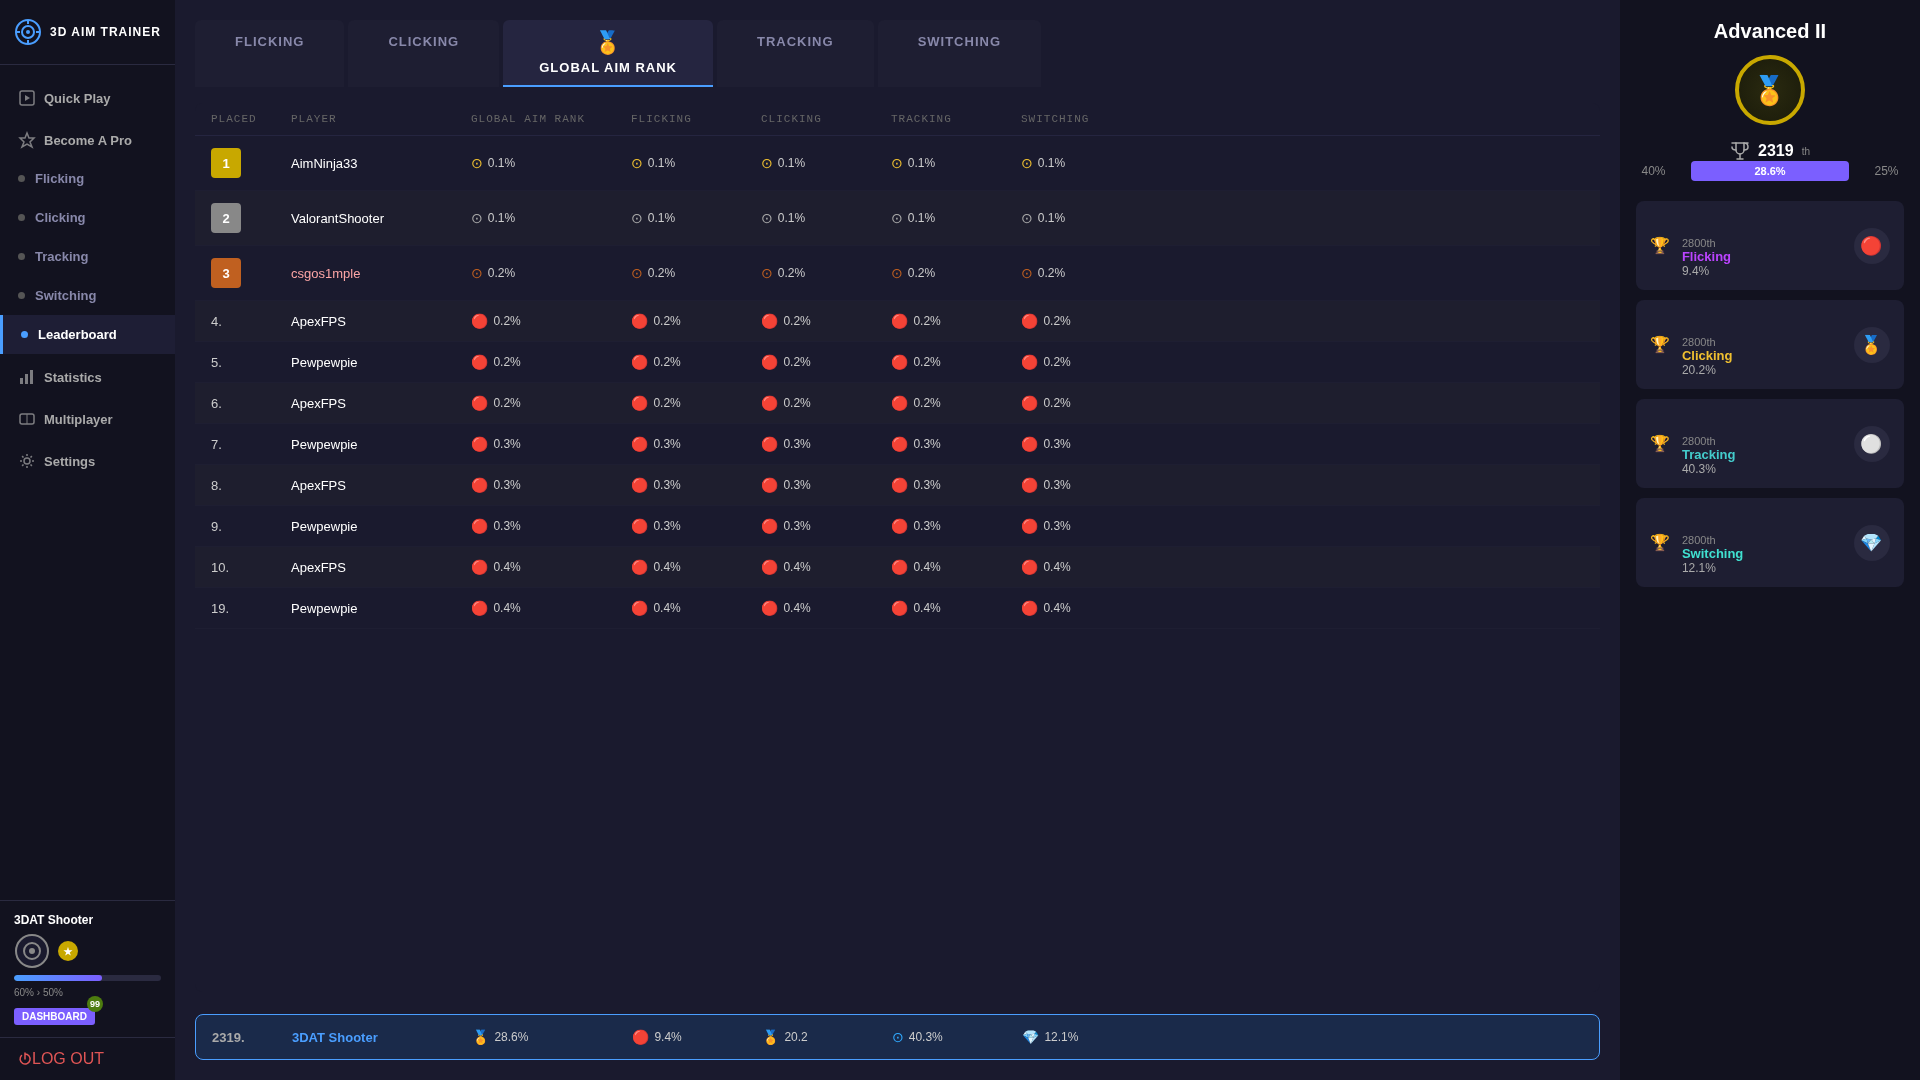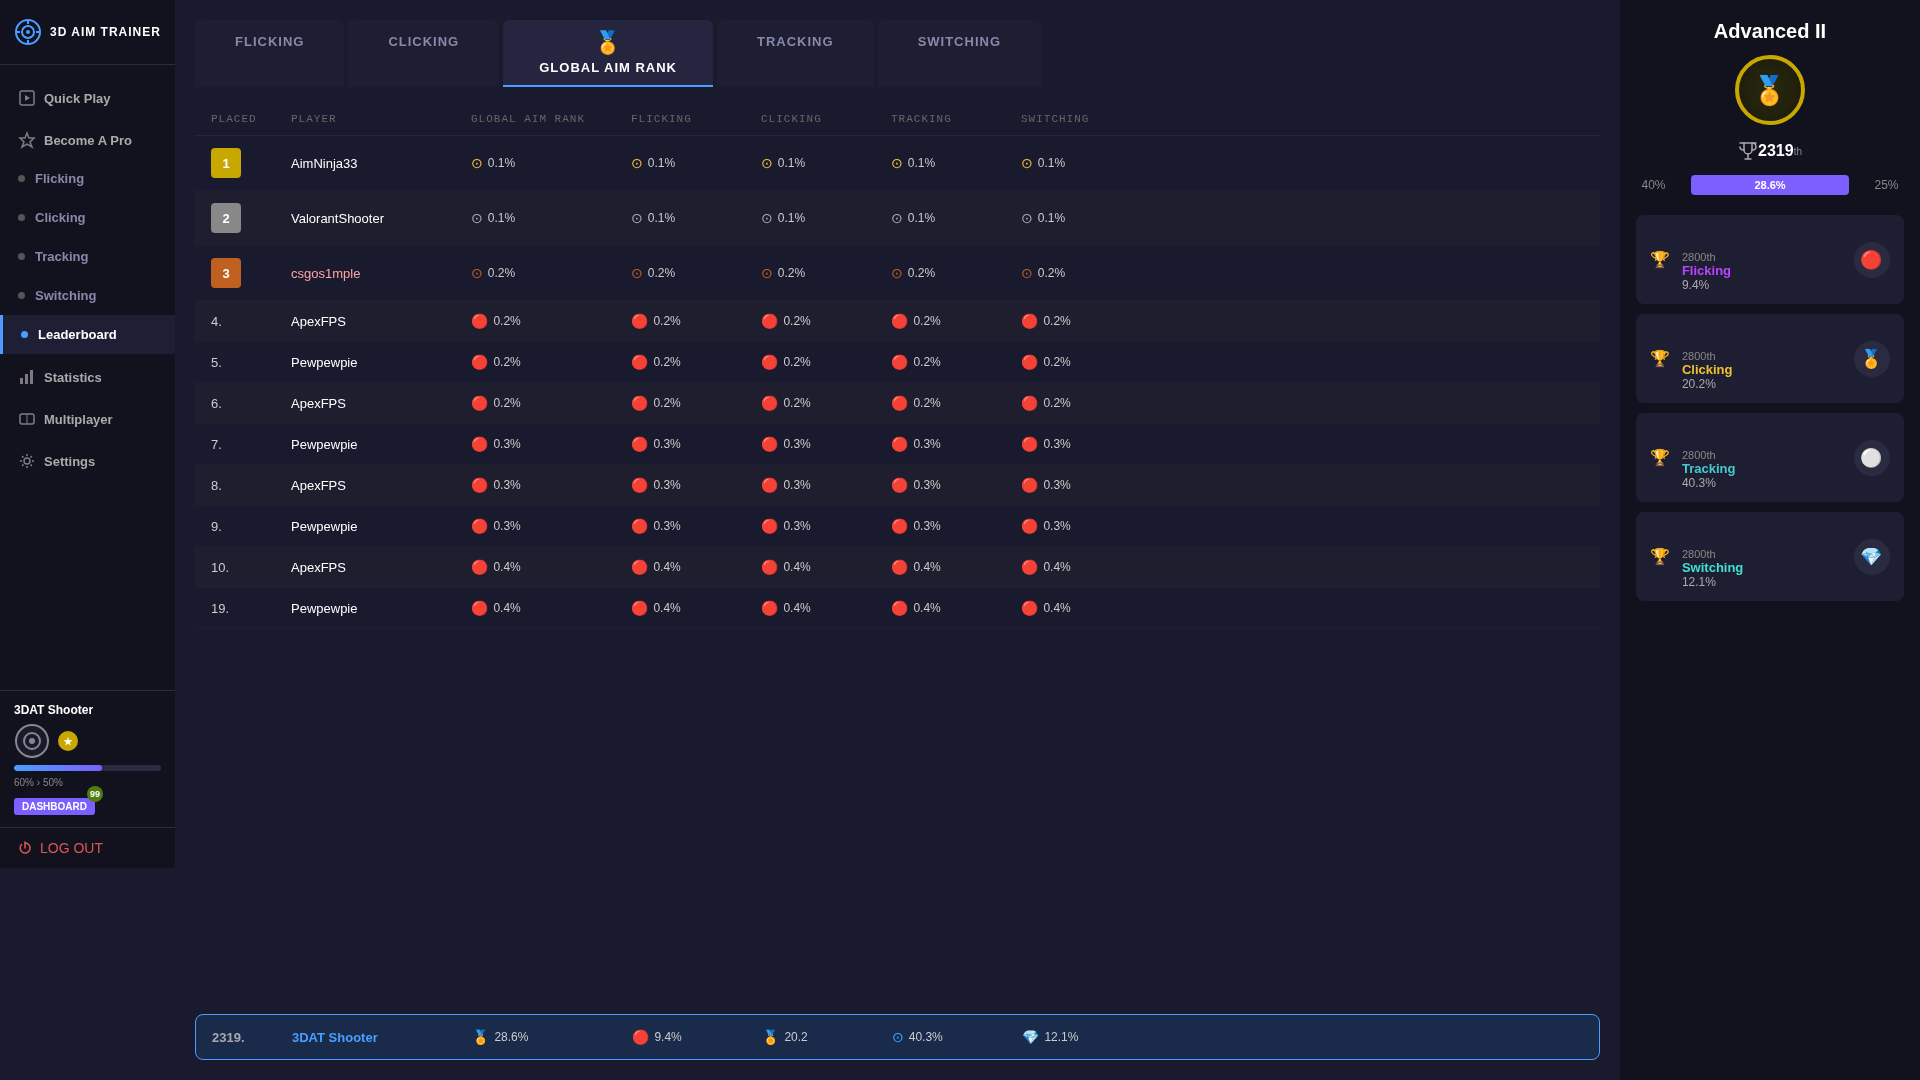--- a/index.html
+++ b/index.html
@@ -17,7 +17,7 @@
     .sidebar {
       width: 175px;
       background: #12121f;
-      height: 868px;
+      height: 1080px;
       display: flex;
       flex-direction: column;
       padding: 0;

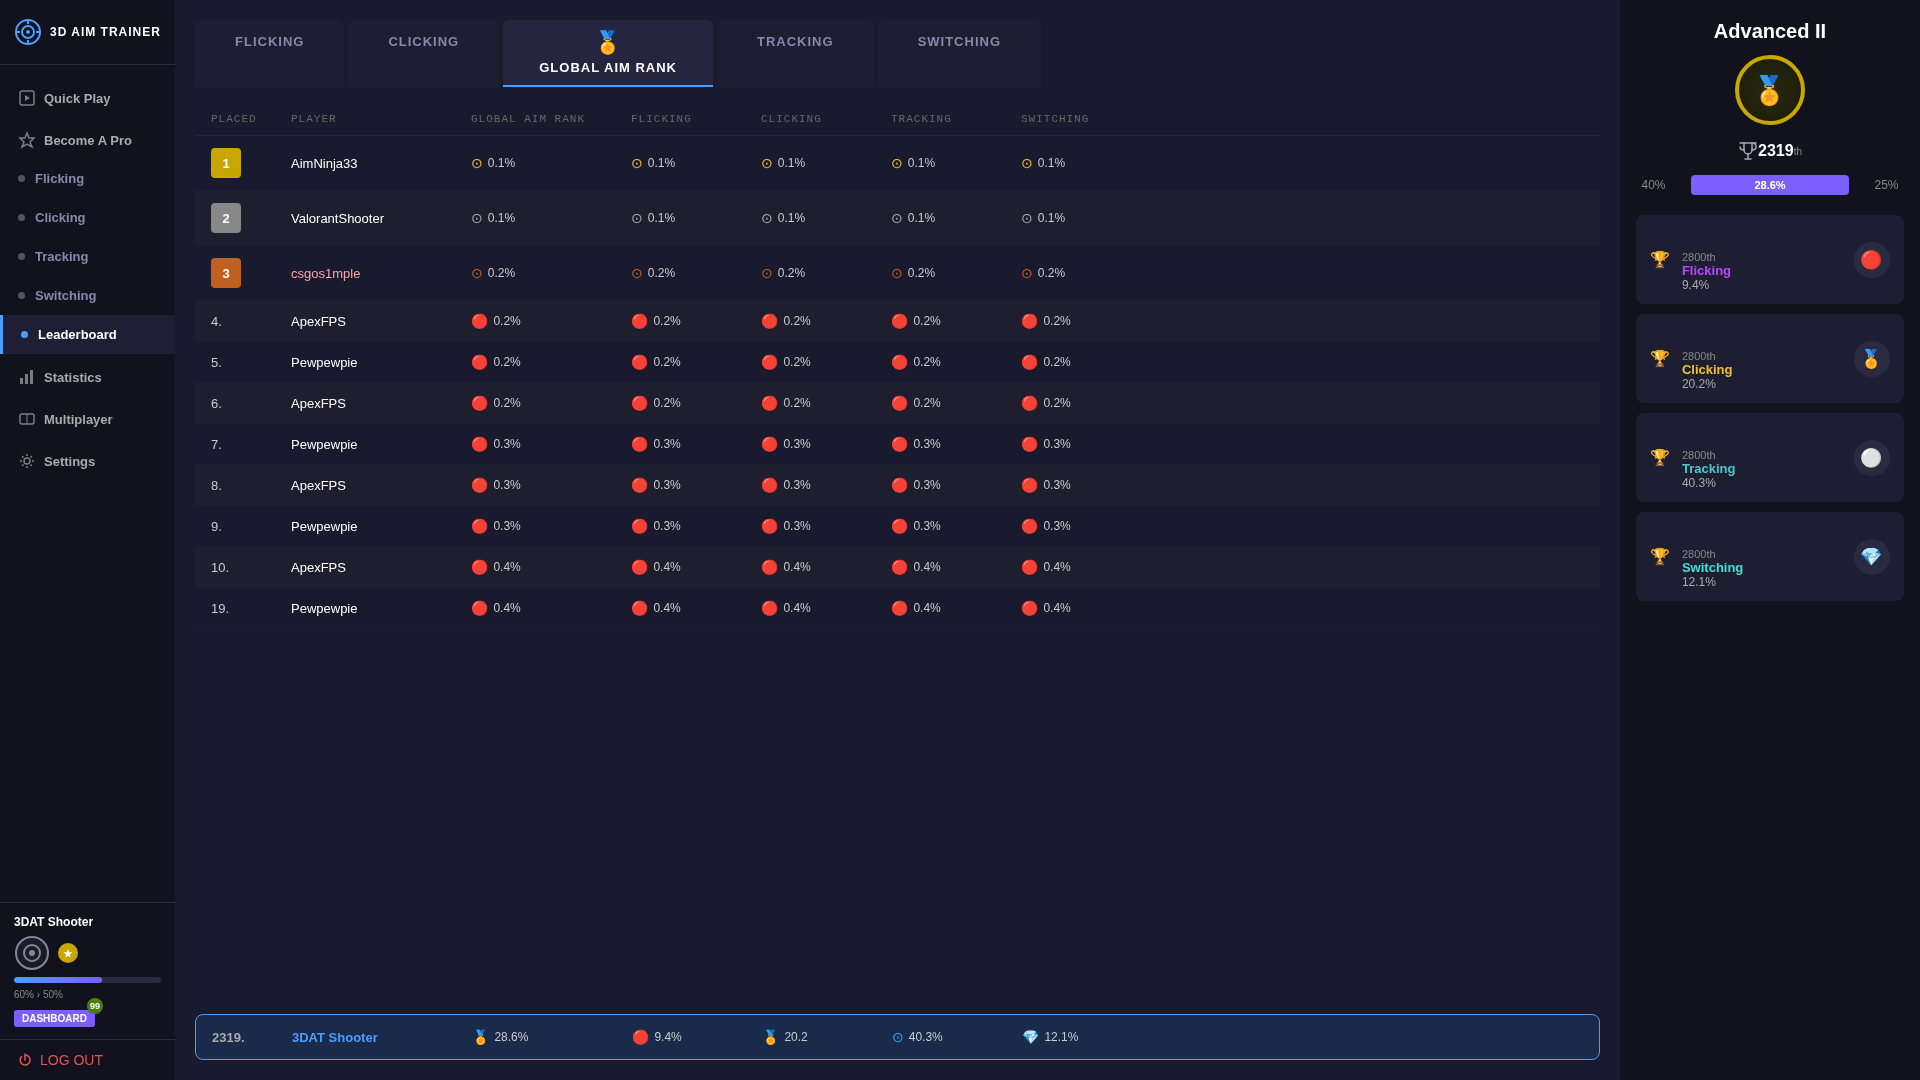--- a/index.html
+++ b/index.html
@@ -305,9 +305,9 @@
       display: flex;
       align-items: center;
       justify-content: center;
+      gap: 8px;
       font-size: 16px;
       color: #fff;
-      margin-bottom: 14px;
     }
     .rank-pos-num { color: #fff; font-weight: 700; }
     .rank-pos-suffix { color: #888; font-size: 10px; }

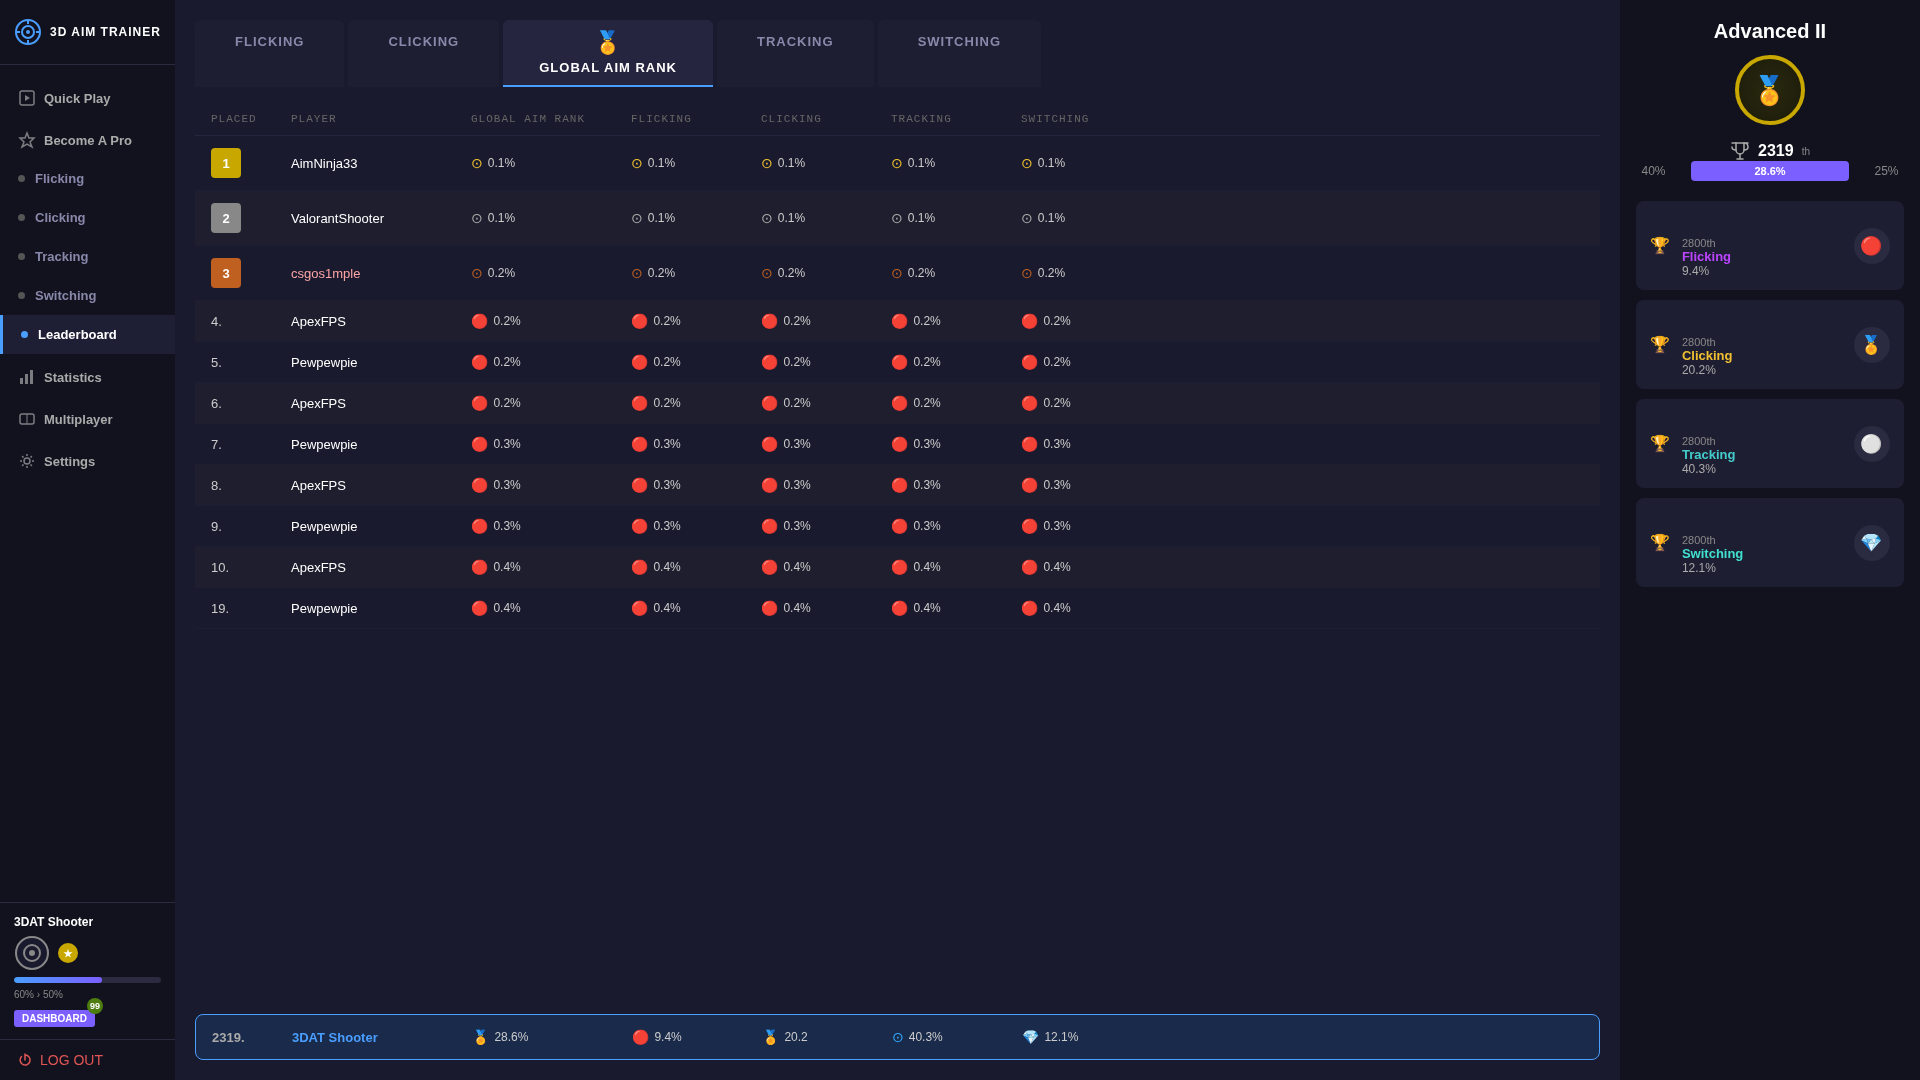--- a/index.html
+++ b/index.html
@@ -146,9 +146,9 @@
     .logout-btn {
       display: flex;
       align-items: center;
-      gap: 8px;
+      gap: 0;
       padding: 12px 18px;
-      font-size: 14px;
+      font-size: 16px;
       color: #e05555;
       cursor: pointer;
       border-top: 1px solid #2a2a40;

